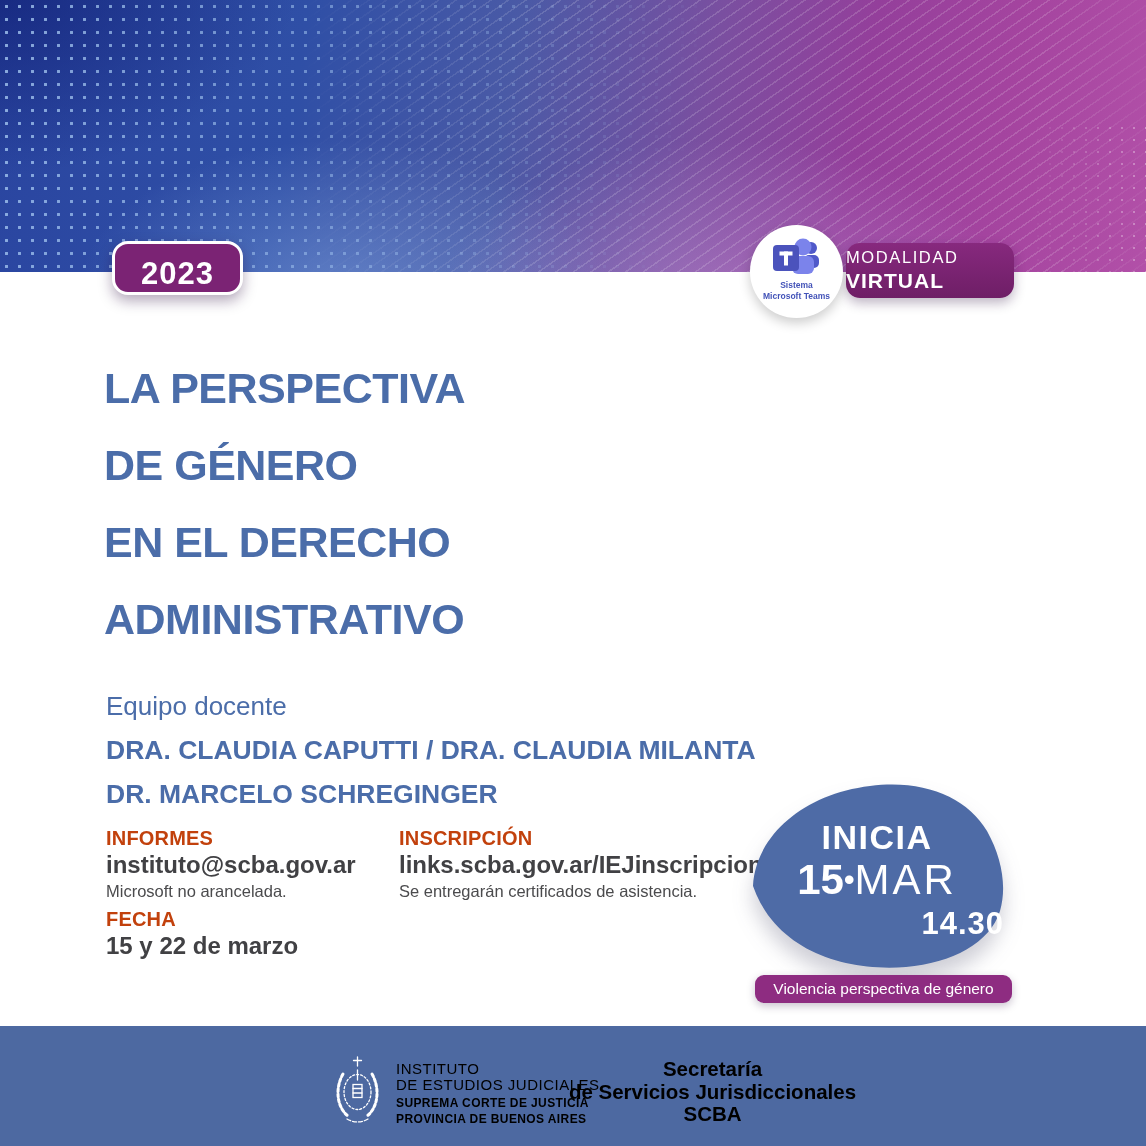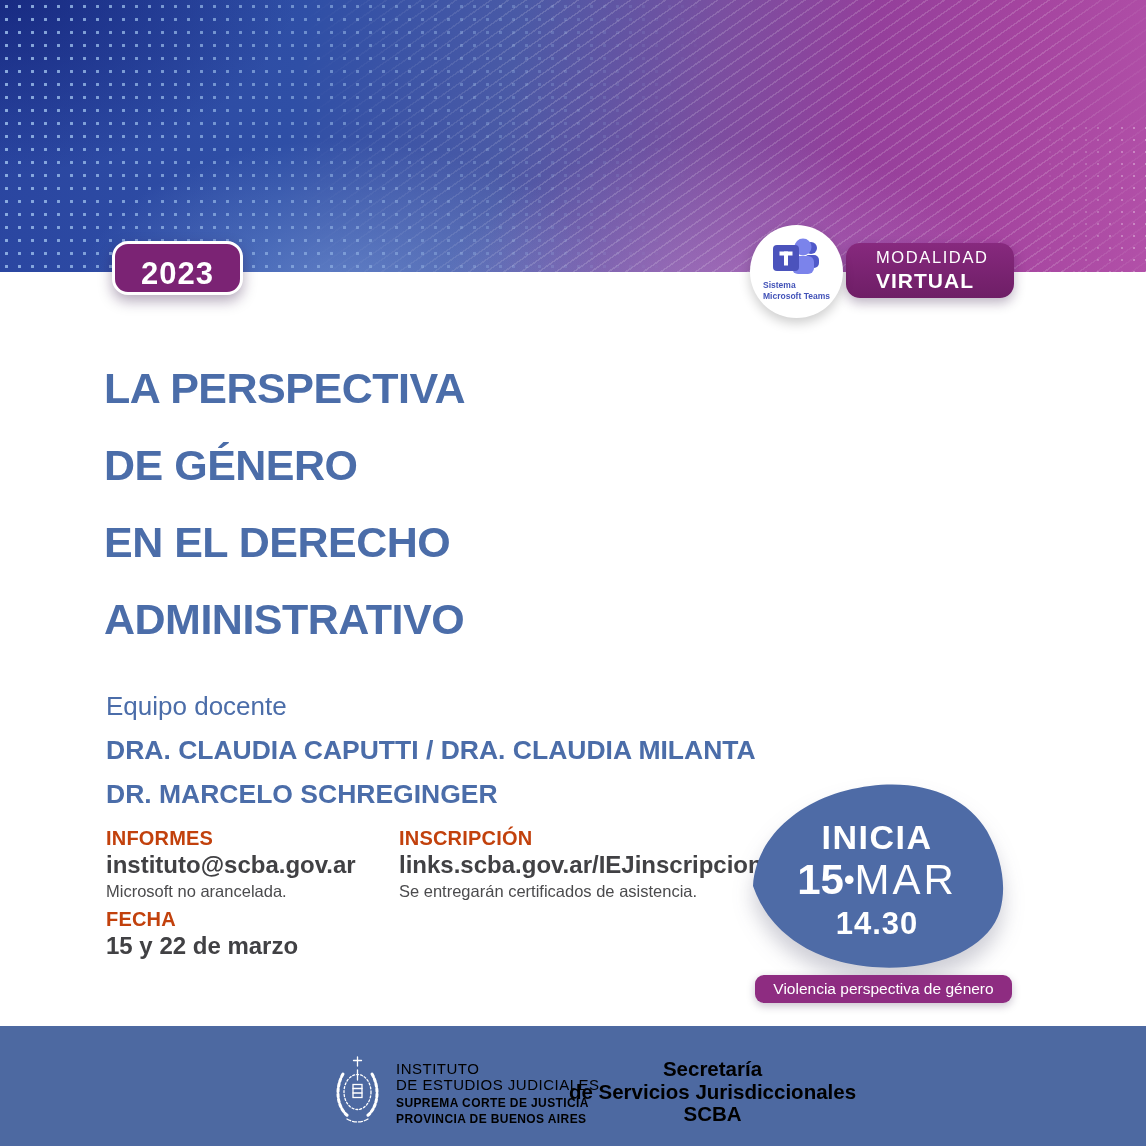--- a/index.html
+++ b/index.html
@@ -47,7 +47,7 @@
     position:absolute;left:846px;top:243px;width:168px;height:55px;border-radius:14px;
     background:linear-gradient(180deg,#87297E,#6E1E66);
     box-shadow:0 5px 12px rgba(40,10,60,.3);
-    display:flex;flex-direction:column;justify-content:center;padding-left:30px;
+    display:flex;flex-direction:column;justify-content:center;
     color:#fff;z-index:2;
   }
   .modality-line1{font-size:16.5px;letter-spacing:1.6px;font-weight:normal;}

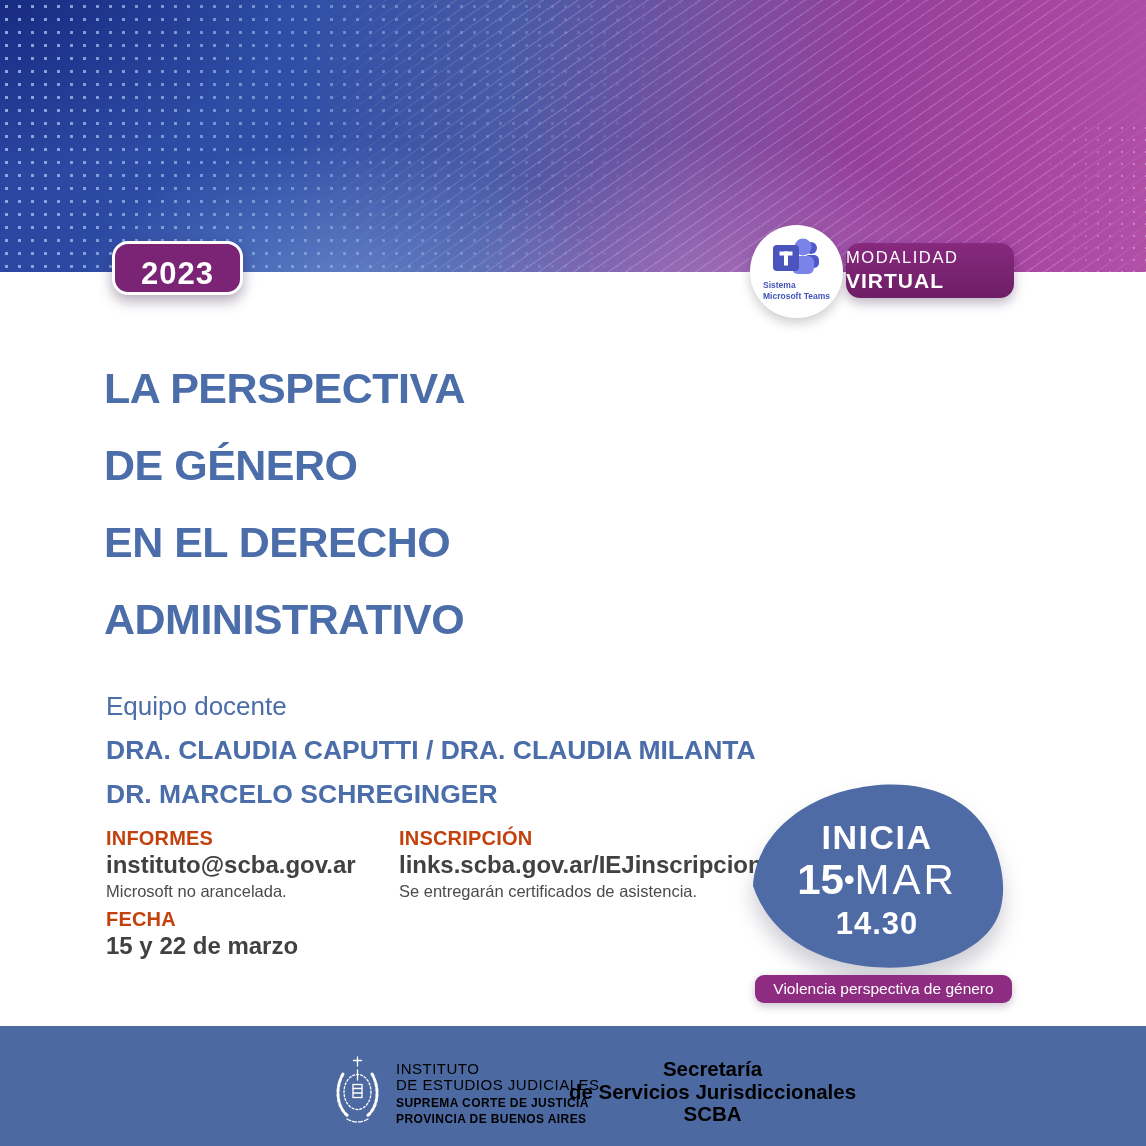--- a/index.html
+++ b/index.html
@@ -58,7 +58,7 @@
     display:flex;flex-direction:column;align-items:center;
   }
   .teams-logo{margin-top:12px;}
-  .teams-text{color:#4353B8;font-size:8.5px;font-weight:bold;text-align:left;line-height:10.5px;margin-top:1px;}
+  .teams-text{color:#4353B8;font-size:8.5px;font-weight:bold;text-align:center;line-height:10.5px;margin-top:1px;}
   
   .title{
     position:absolute;left:104px;top:350px;margin:0;

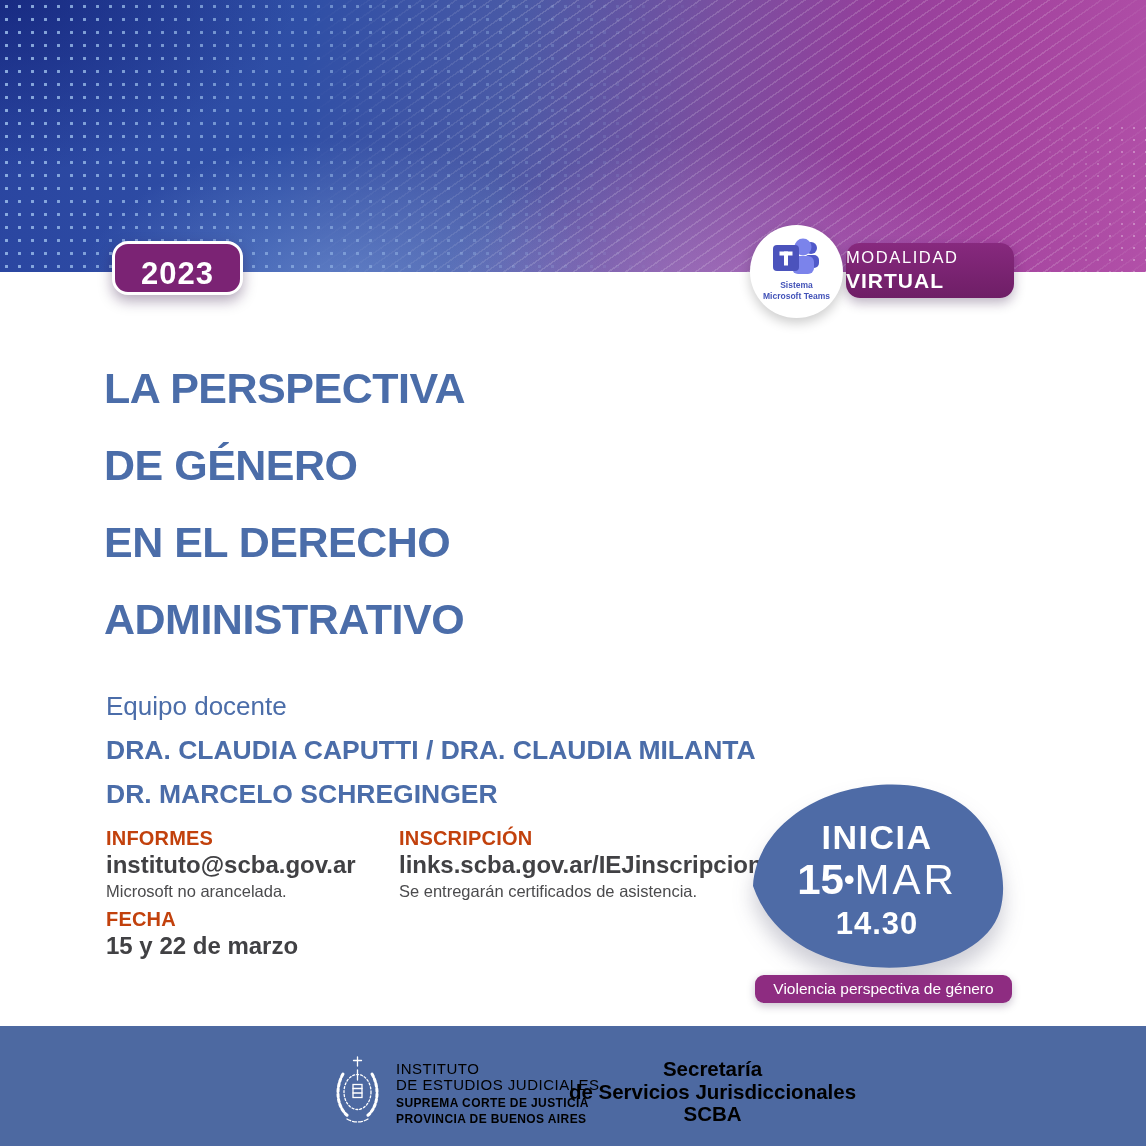--- a/index.html
+++ b/index.html
@@ -86,7 +86,7 @@
   .blob-day{font-weight:bold;}
   .blob-dot{font-weight:bold;font-size:30px;vertical-align:4px;}
   .blob-month{font-weight:normal;letter-spacing:3px;}
-  .blob-time{margin-top:5px;font-size:31px;font-weight:bold;letter-spacing:1px;line-height:33px;}
+  .blob-time{margin-top:5px;font-size:31px;font-weight:bold;letter-spacing:1px;line-height:33px;text-align:right;}
   
   .topic-badge{
     position:absolute;left:755px;top:975px;width:257px;height:28px;border-radius:9px;

